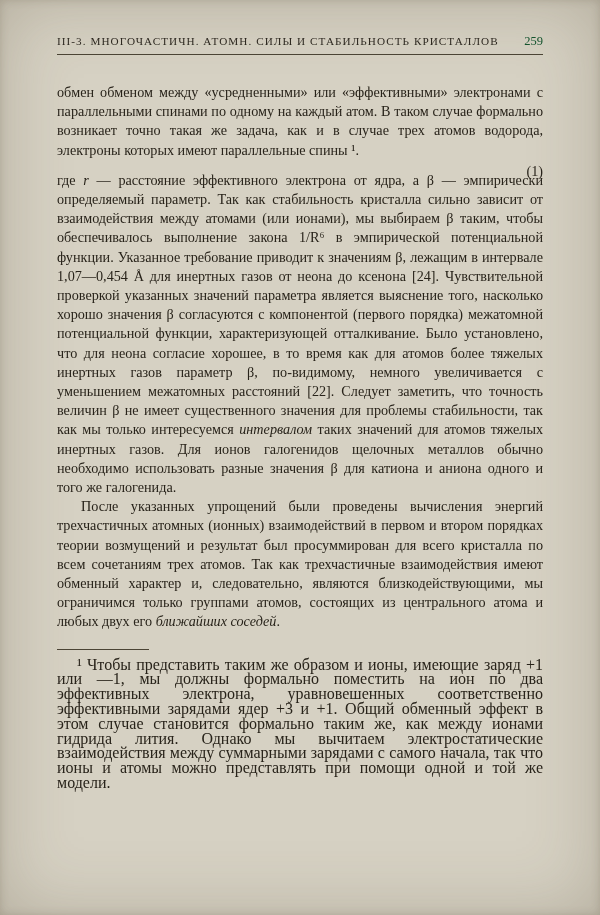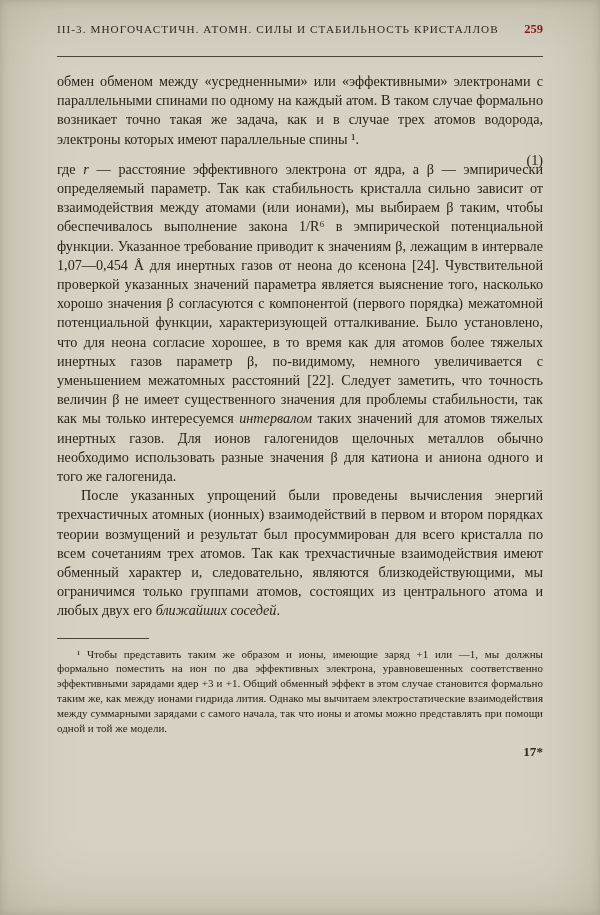--- a/index.html
+++ b/index.html
@@ -21,7 +21,7 @@
     justify-content: space-between;
     align-items: baseline;
     border-bottom: 1.4px solid #4b4435;
-    padding-bottom: 19px;
+    padding-bottom: 5px;
   }
   .rh-title {
     font-size: 11.2px;

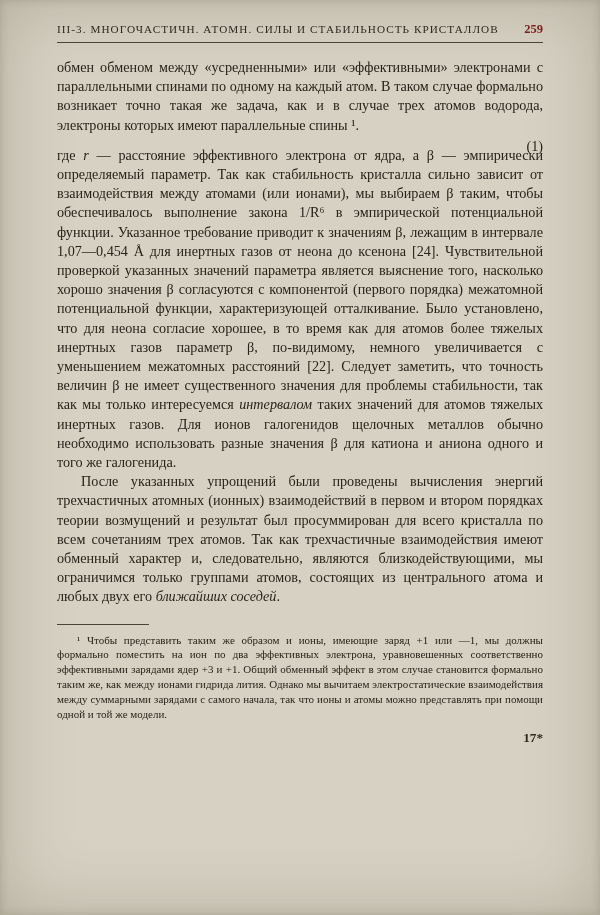--- a/index.html
+++ b/index.html
@@ -31,8 +31,9 @@
   }
   .rh-page {
     font-size: 12.5px;
-    font-weight: bold;
-    color: #7f1d1d;
+    font-weight: normal;
+    color: #14532d;
+    margin-top: 12px;
   }
   main.body-text {
     margin-top: 15px;

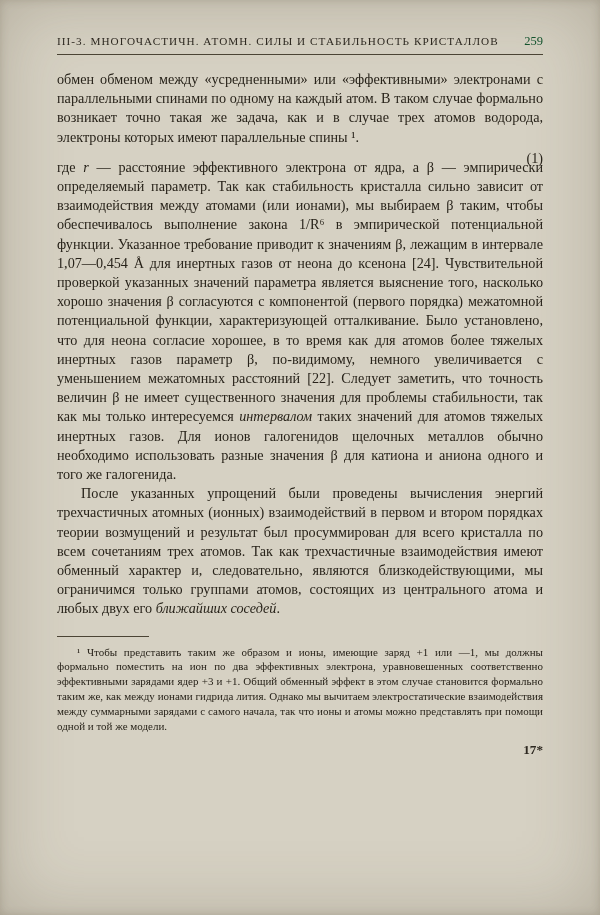--- a/index.html
+++ b/index.html
@@ -36,7 +36,7 @@
     margin-top: 12px;
   }
   main.body-text {
-    margin-top: 15px;
+    margin-top: 28px;
     font-size: 14.2px;
     line-height: 19.2px;
     text-align: justify;

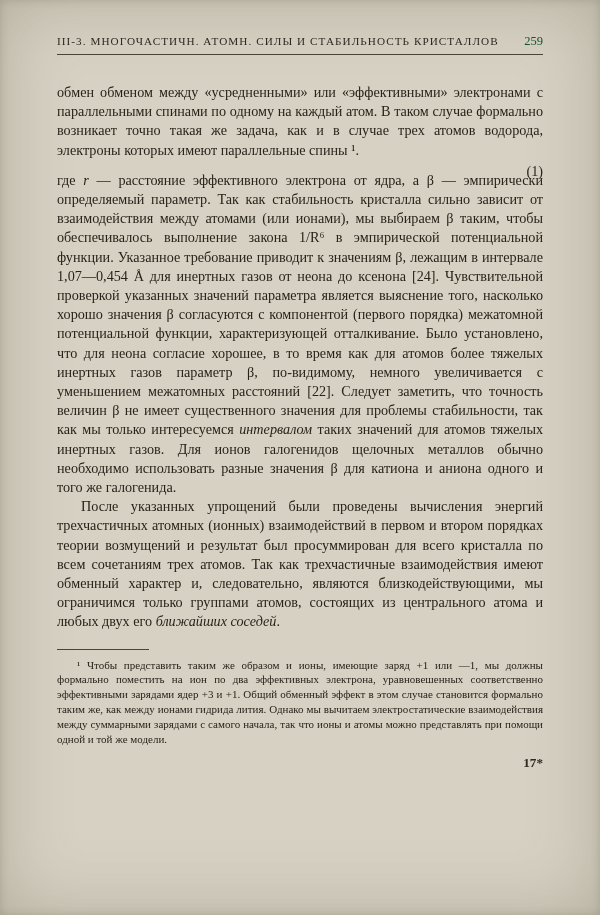--- a/index.html
+++ b/index.html
@@ -66,7 +66,7 @@
   }
   .footnote {
     margin: 8px 0 0 0;
-    font-size: 11px;
+    font-size: 16px;
     line-height: 14.8px;
     text-align: justify;
     text-indent: 20px;

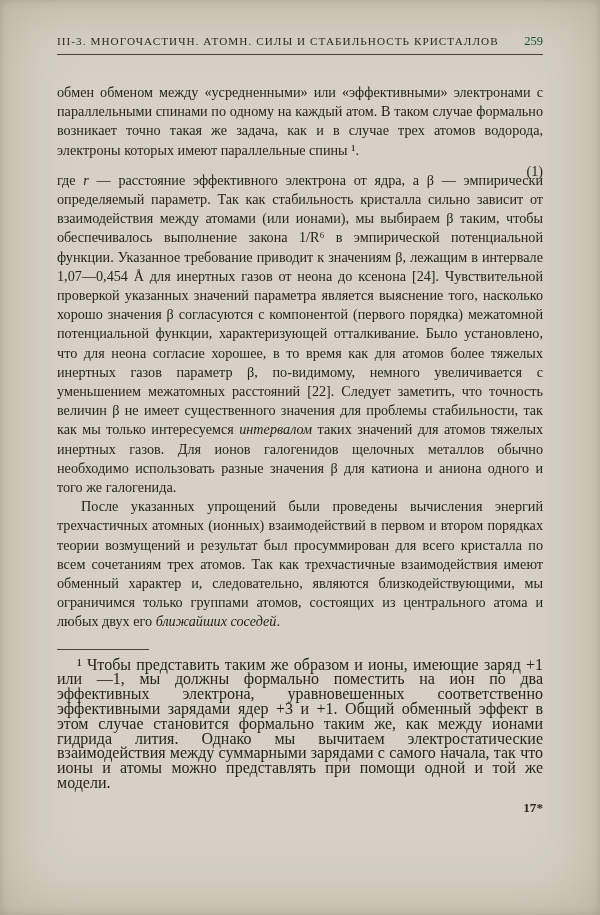--- a/index.html
+++ b/index.html
@@ -108,7 +108,6 @@
 
   <p class="footnote">¹ Чтобы представить таким же образом и ионы, имеющие заряд +1 или —1, мы должны формально поместить на ион по два эффективных электрона, уравновешенных соответственно эффективными зарядами ядер +3 и +1. Общий обменный эффект в этом случае становится формально таким же, как между ионами гидрида лития. Однако мы вычитаем электростатические взаимодействия между суммарными зарядами с самого начала, так что ионы и атомы можно представлять при помощи одной и той же модели.</p>
 
-  <div class="signature">17*</div>
 
 </div>
 

